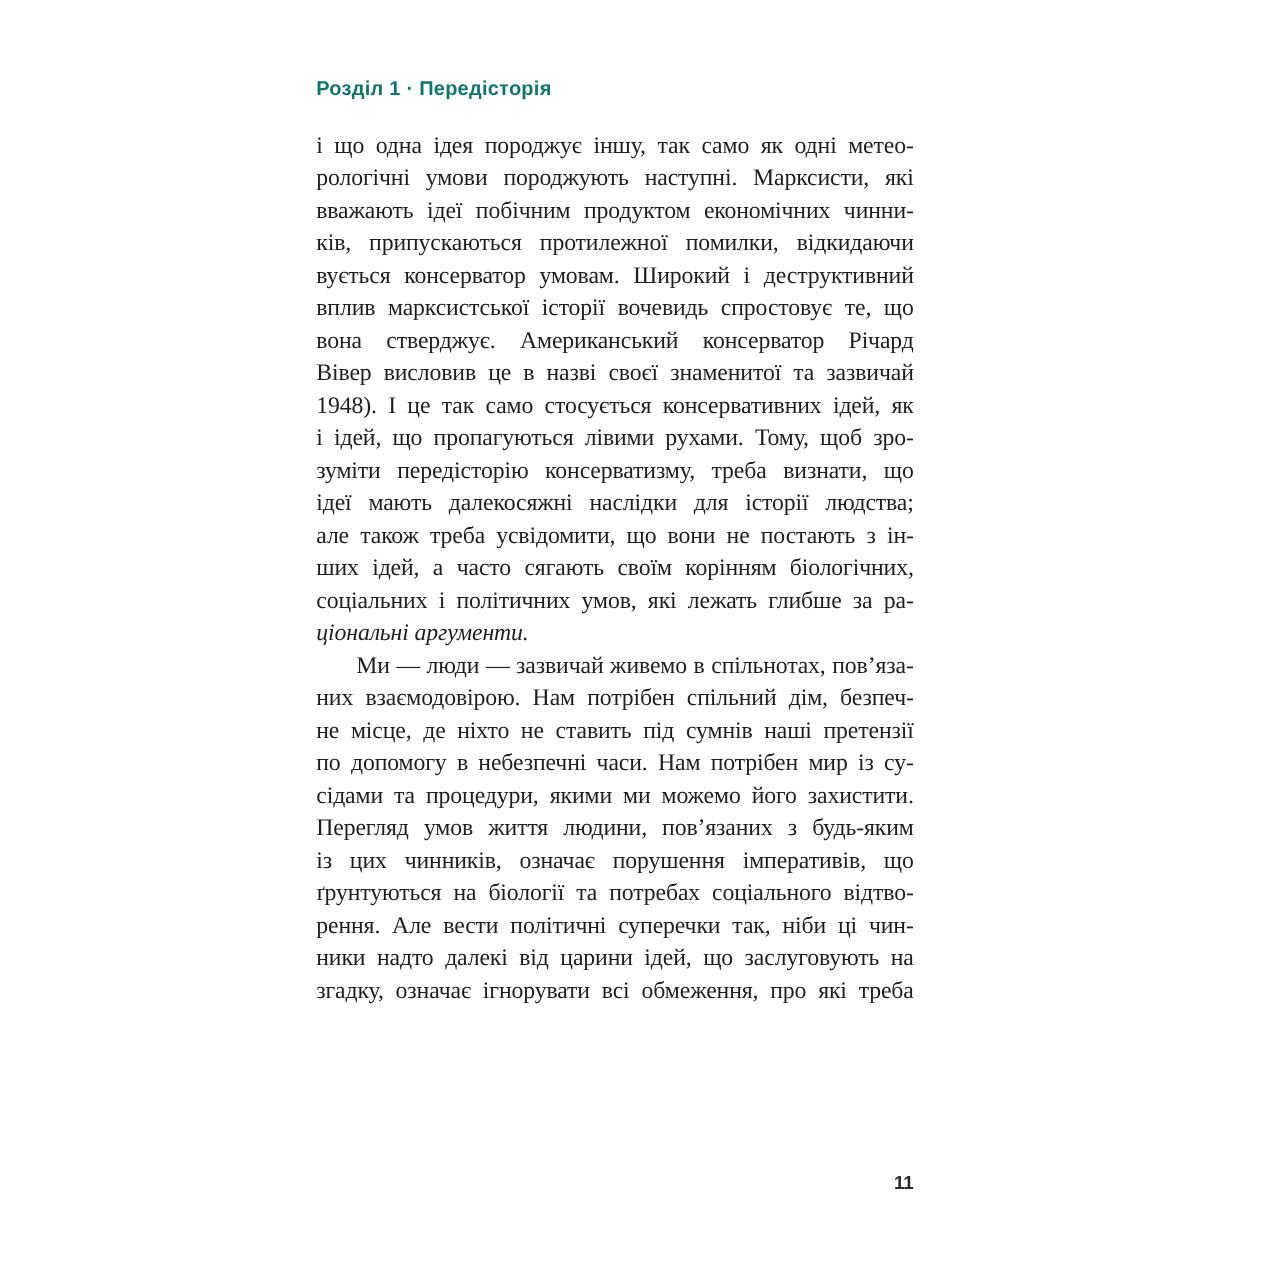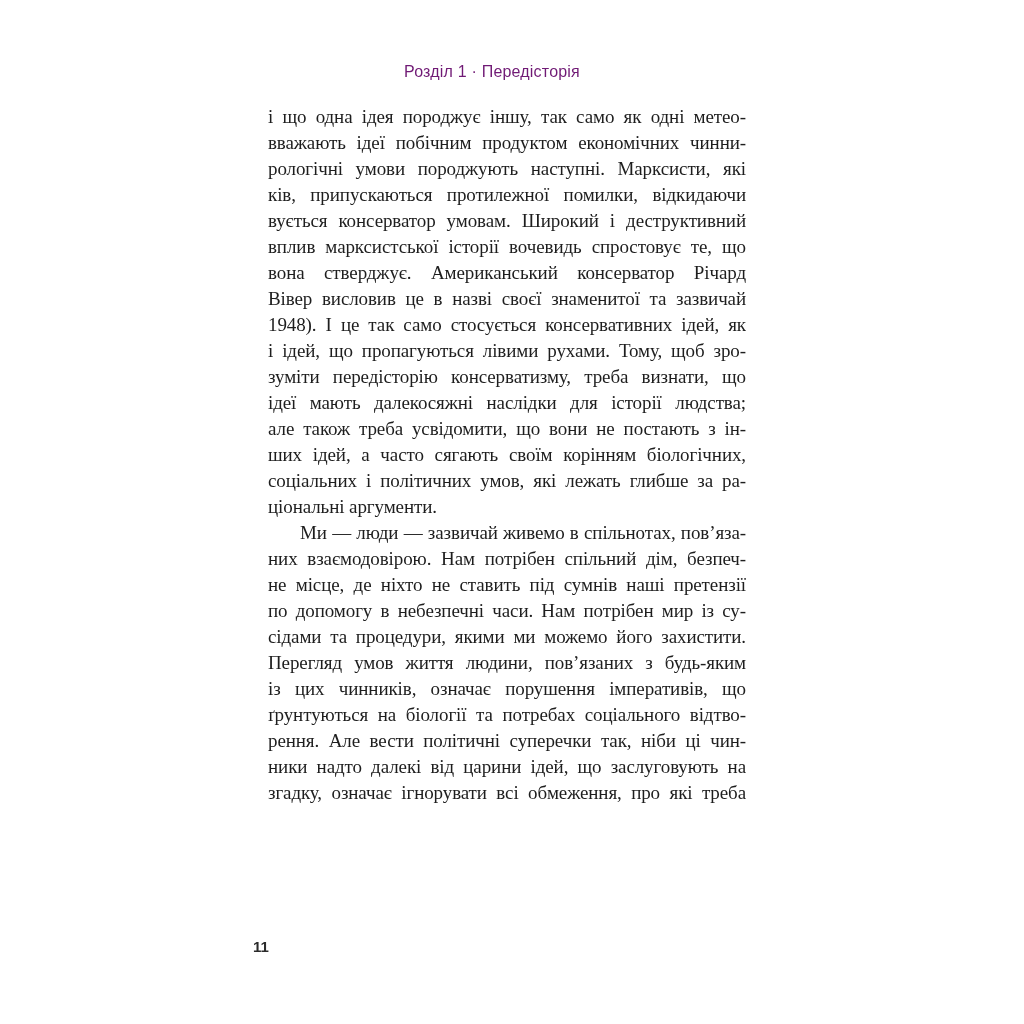--- a/index.html
+++ b/index.html
@@ -20,12 +20,12 @@
     top: 62px;
     left: 253px;
     width: 478px;
-    text-align: center;
     font-family: "Liberation Sans", "DejaVu Sans", sans-serif;
     font-size: 16px;
     line-height: 19px;
-    color: #701a75;
+    color: #0f766e;
     letter-spacing: 0.2px;
+    font-weight: bold;
   }
   .body-text {
     position: absolute;

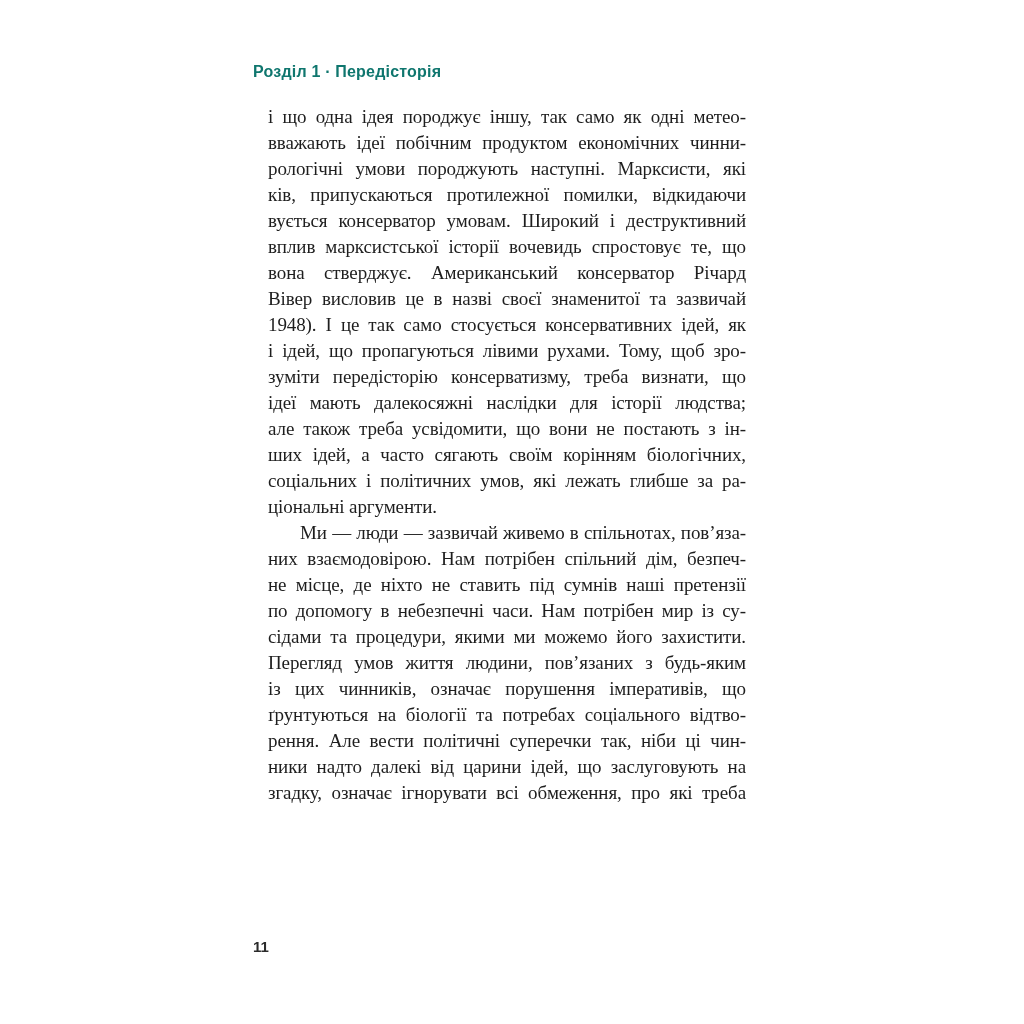--- a/index.html
+++ b/index.html
@@ -37,7 +37,6 @@
     line-height: 26px;
     color: #1e1e1e;
     letter-spacing: -0.1px;
-    margin-left: 15px;
   }
   .line {
     height: 26px;

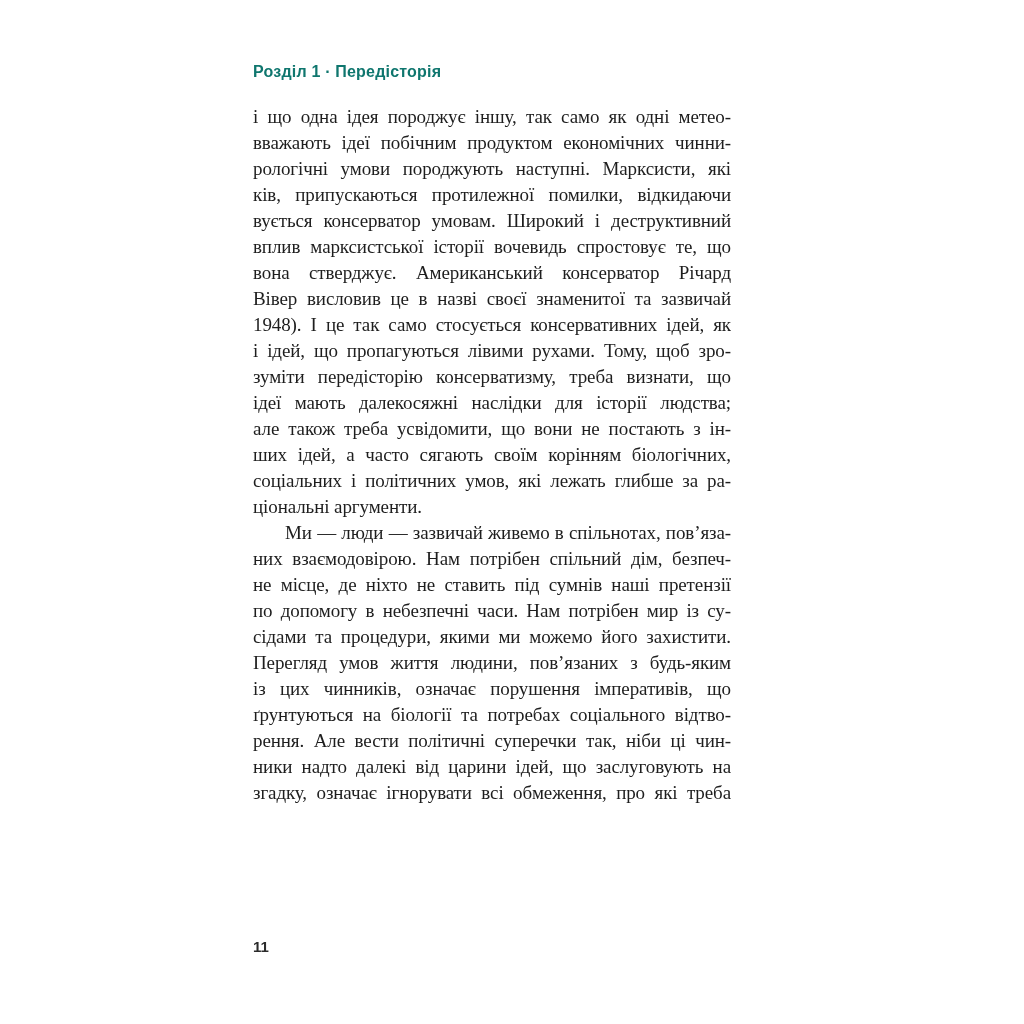--- a/index.html
+++ b/index.html
@@ -72,8 +72,8 @@
 
   <div class="body-text">
       <div class="line">і що одна ідея породжує іншу, так само як одні метео-</div>
+      <div class="line">рологічні умови породжують наступні. Марксисти, які</div>
       <div class="line">вважають ідеї побічним продуктом економічних чинни-</div>
-      <div class="line">рологічні умови породжують наступні. Марксисти, які</div>
       <div class="line">ків, припускаються протилежної помилки, відкидаючи</div>
       <div class="line">вується консерватор умовам. Широкий і деструктивний</div>
       <div class="line">вплив марксистської історії вочевидь спростовує те, що</div>

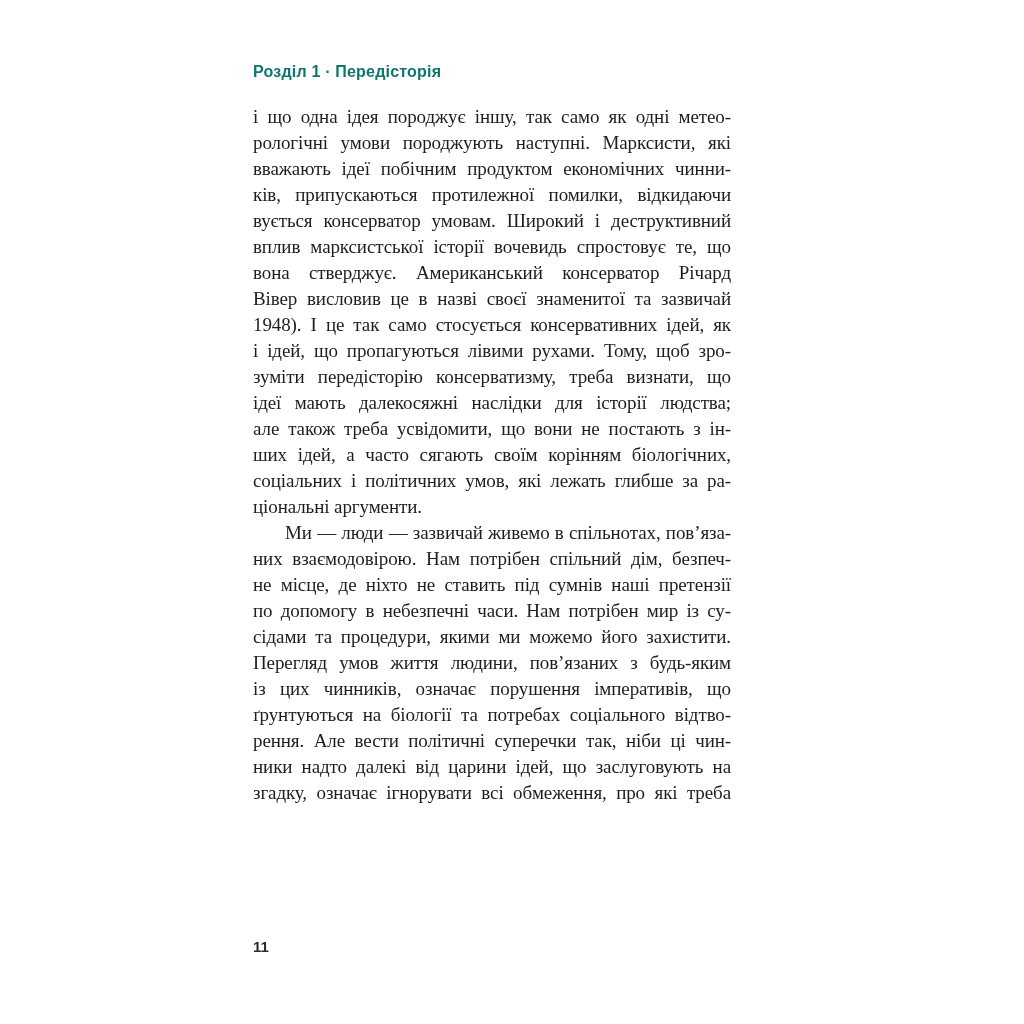--- a/index.html
+++ b/index.html
@@ -47,6 +47,7 @@
   }
   .line.left-last {
     text-align-last: left;
+    font-style: italic;
   }
   .line.indent {
     text-indent: 32px;

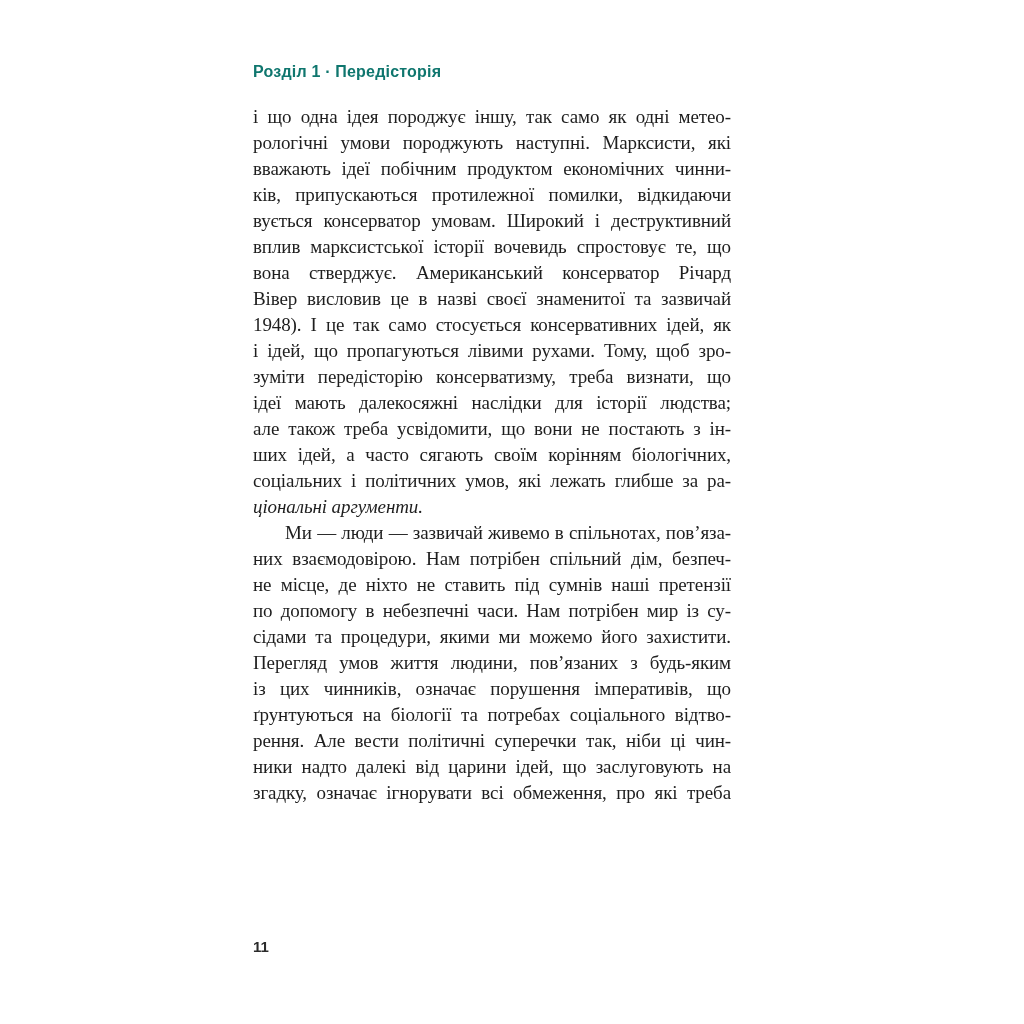--- a/index.html
+++ b/index.html
@@ -57,7 +57,7 @@
     top: 938px;
     left: 253px;
     width: 478px;
-    text-align: left;
+    text-align: right;
     font-family: "Liberation Sans", "DejaVu Sans", sans-serif;
     font-weight: bold;
     font-size: 15px;

